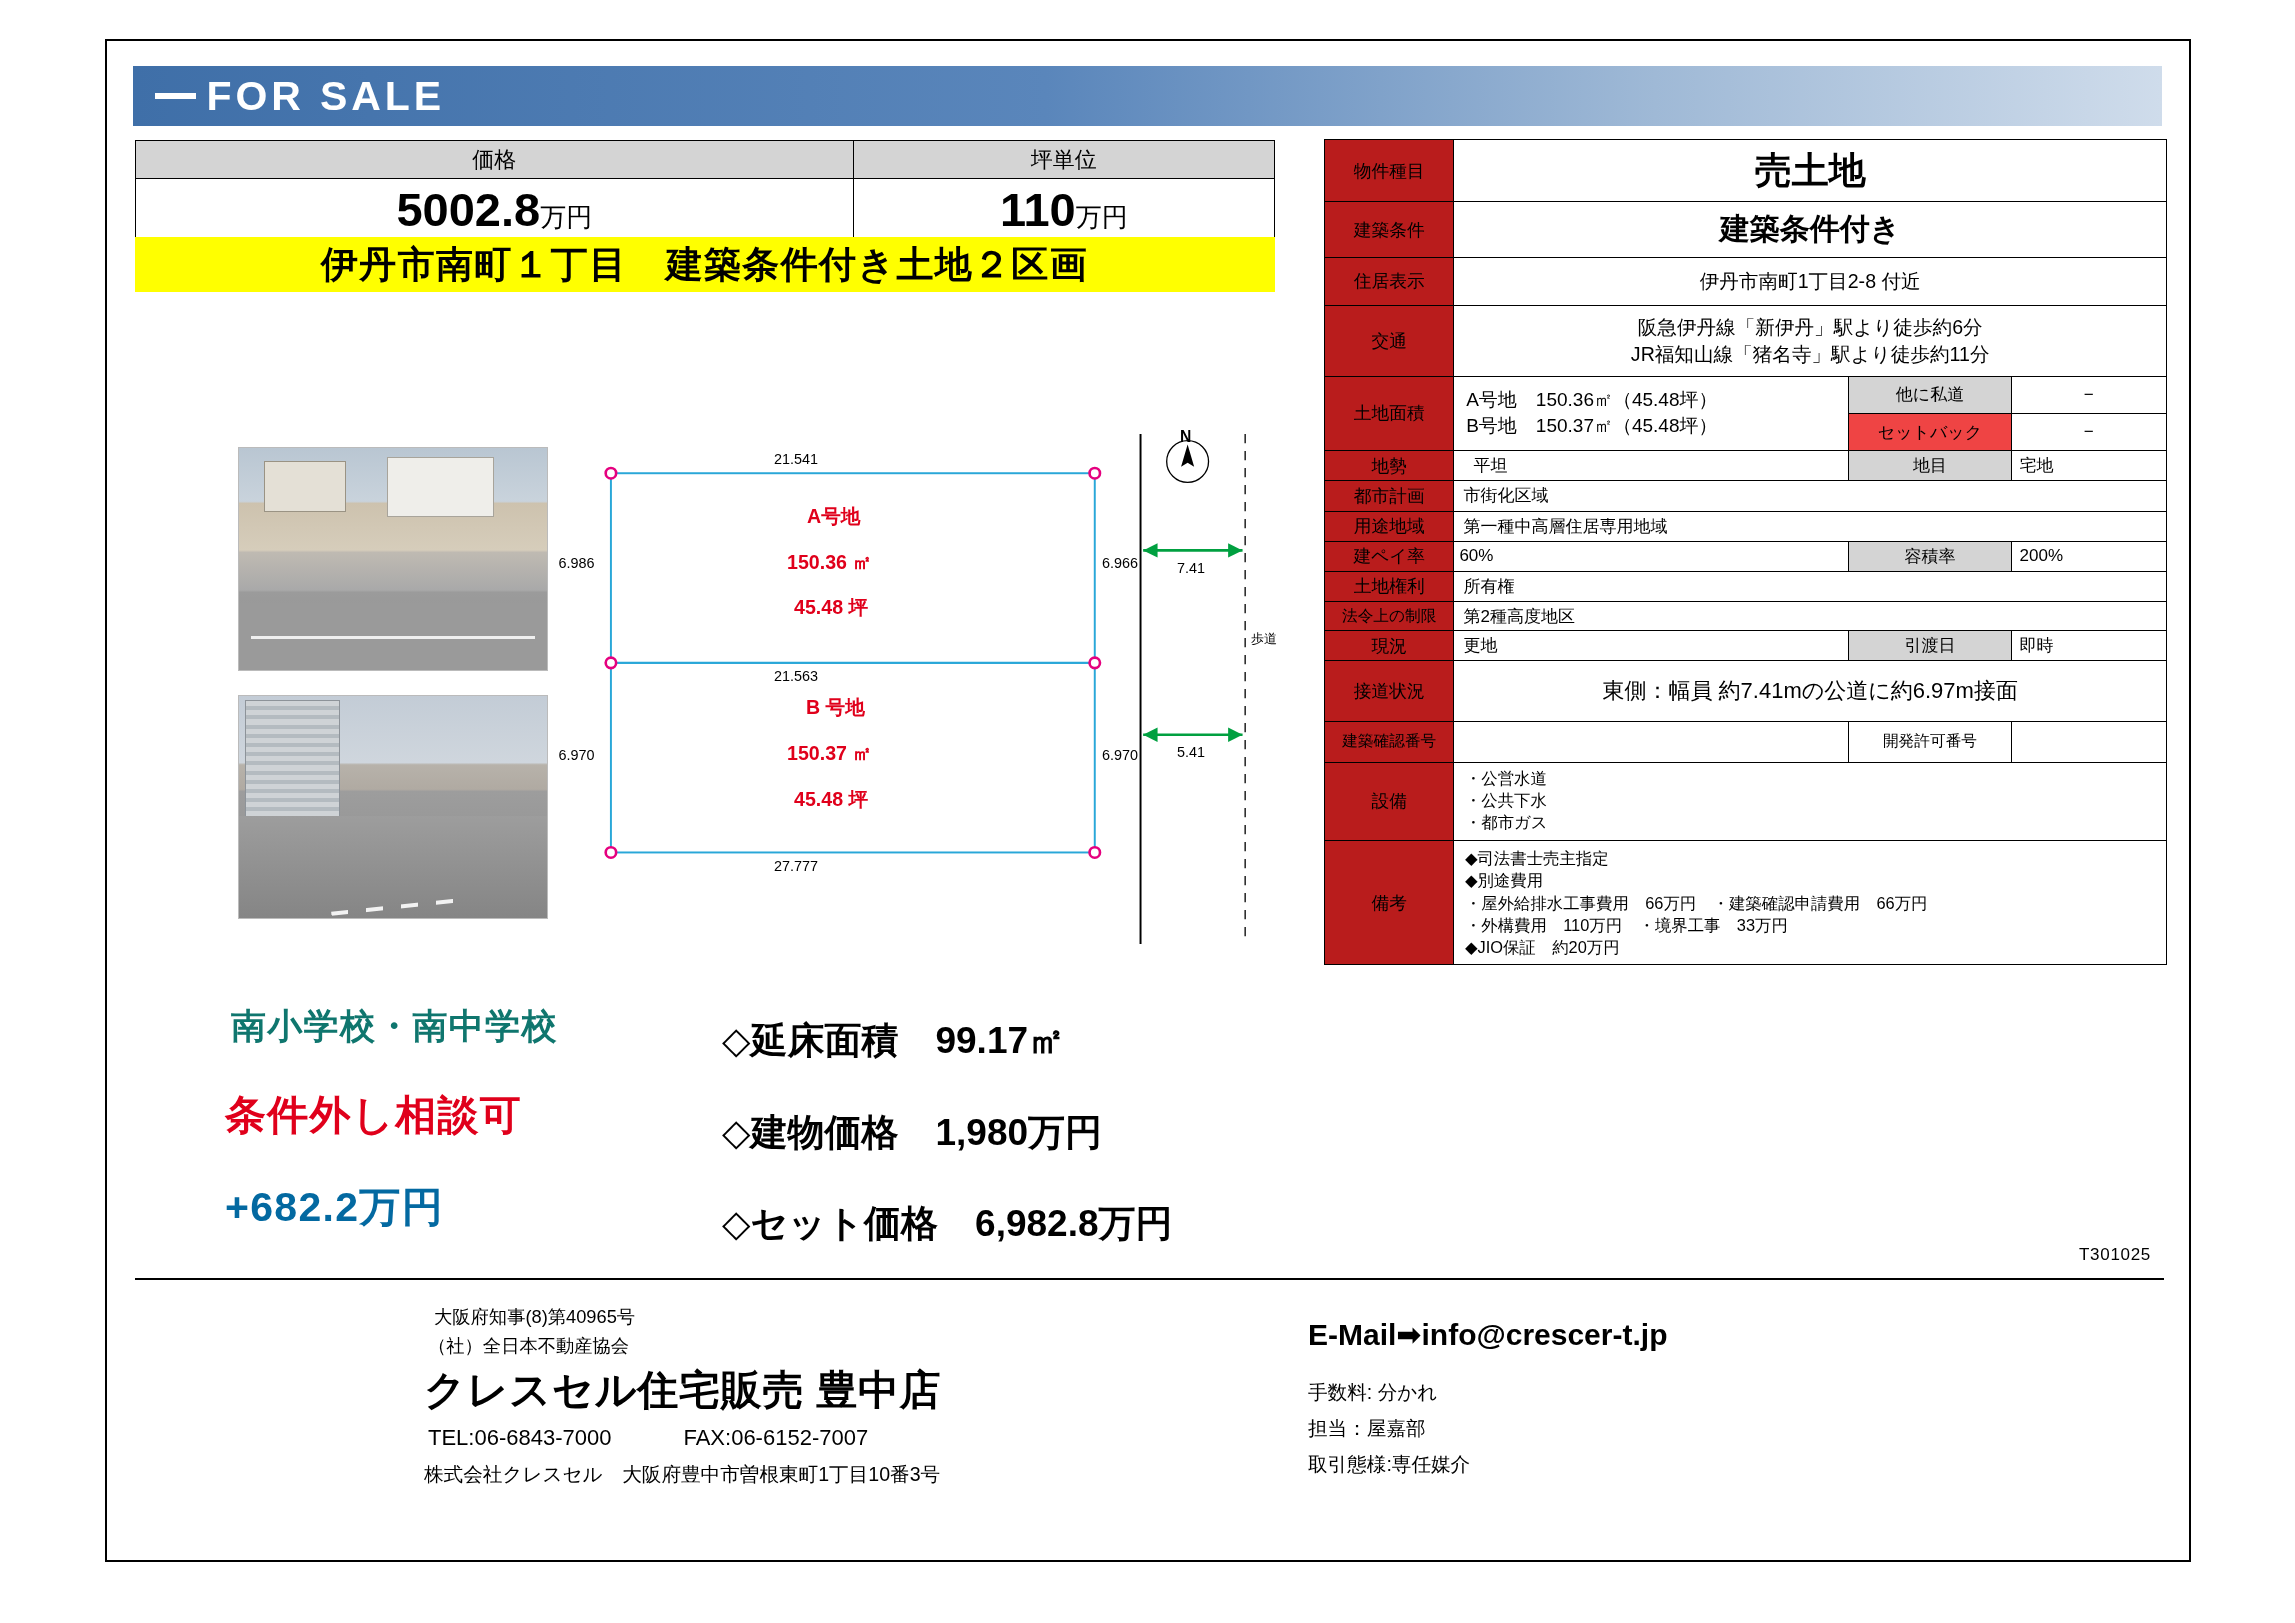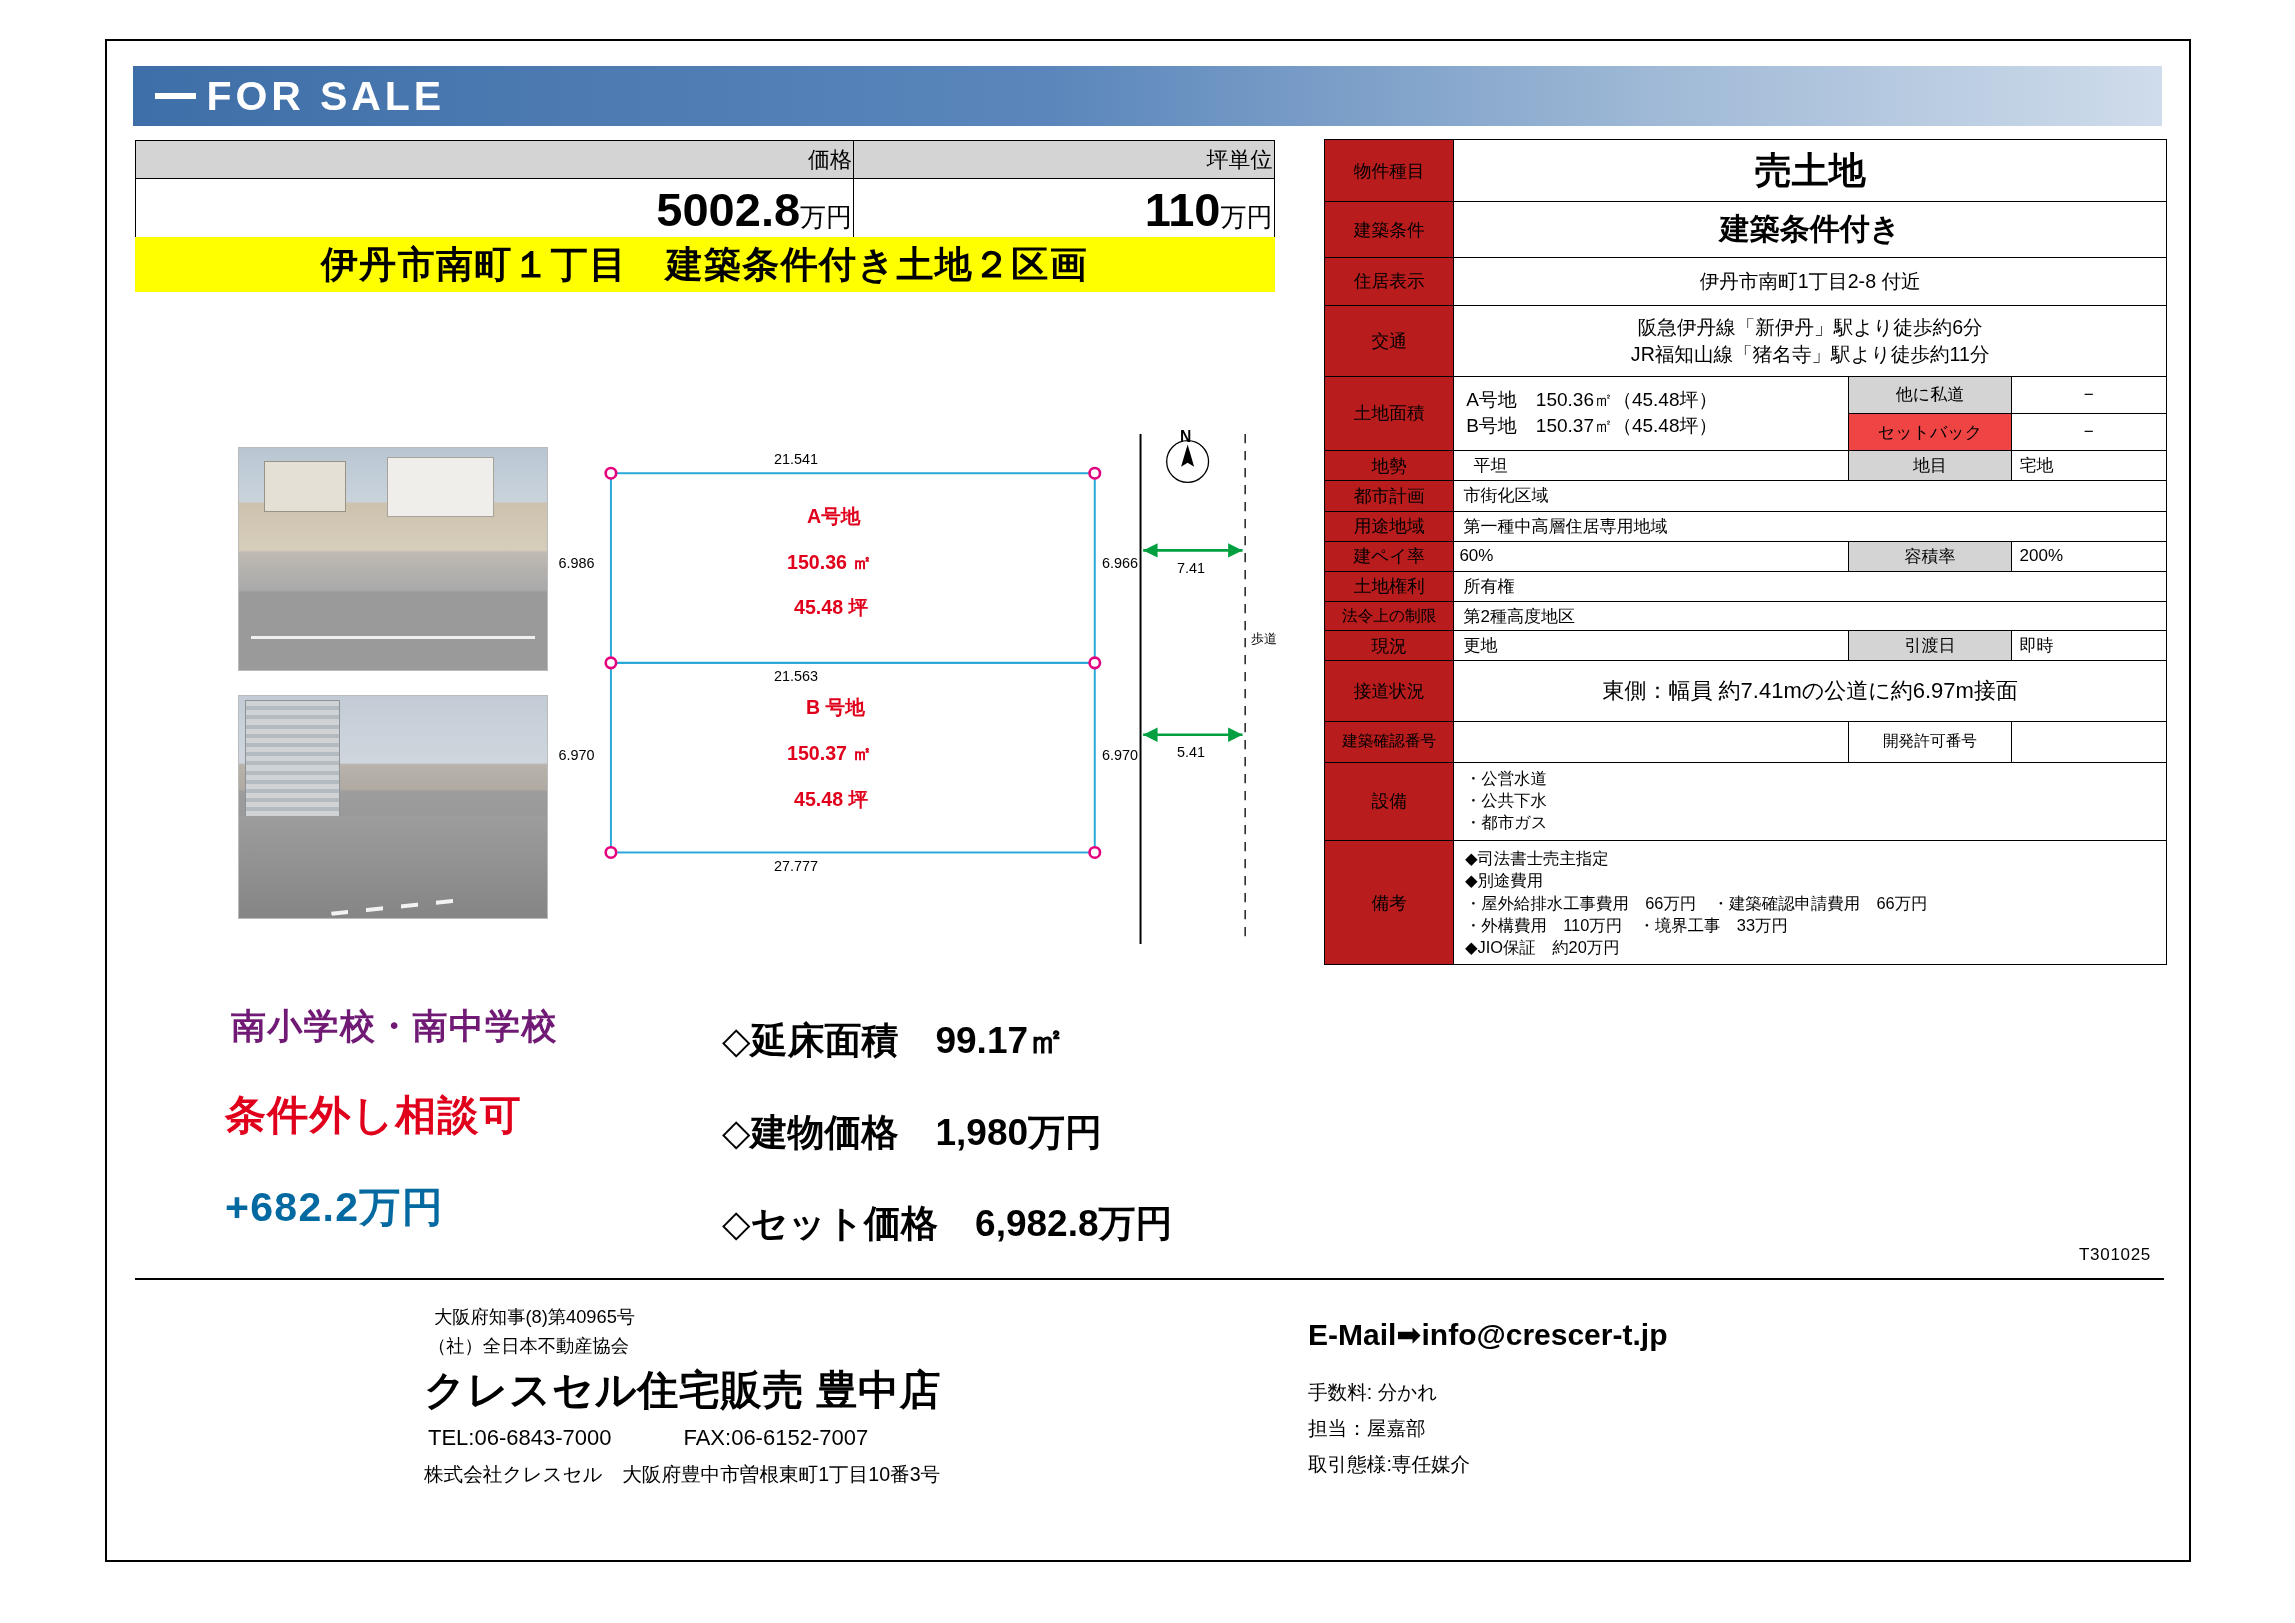--- a/index.html
+++ b/index.html
@@ -37,7 +37,7 @@
     border-collapse:collapse;
   }
   .price-table td{
-    border:1.3px solid #000;text-align:right;
+    border:1.3px solid #000;text-align:center;
   }
   .price-head{
     background:#d4d4d4;font-size:22px;height:35px;font-weight:normal;

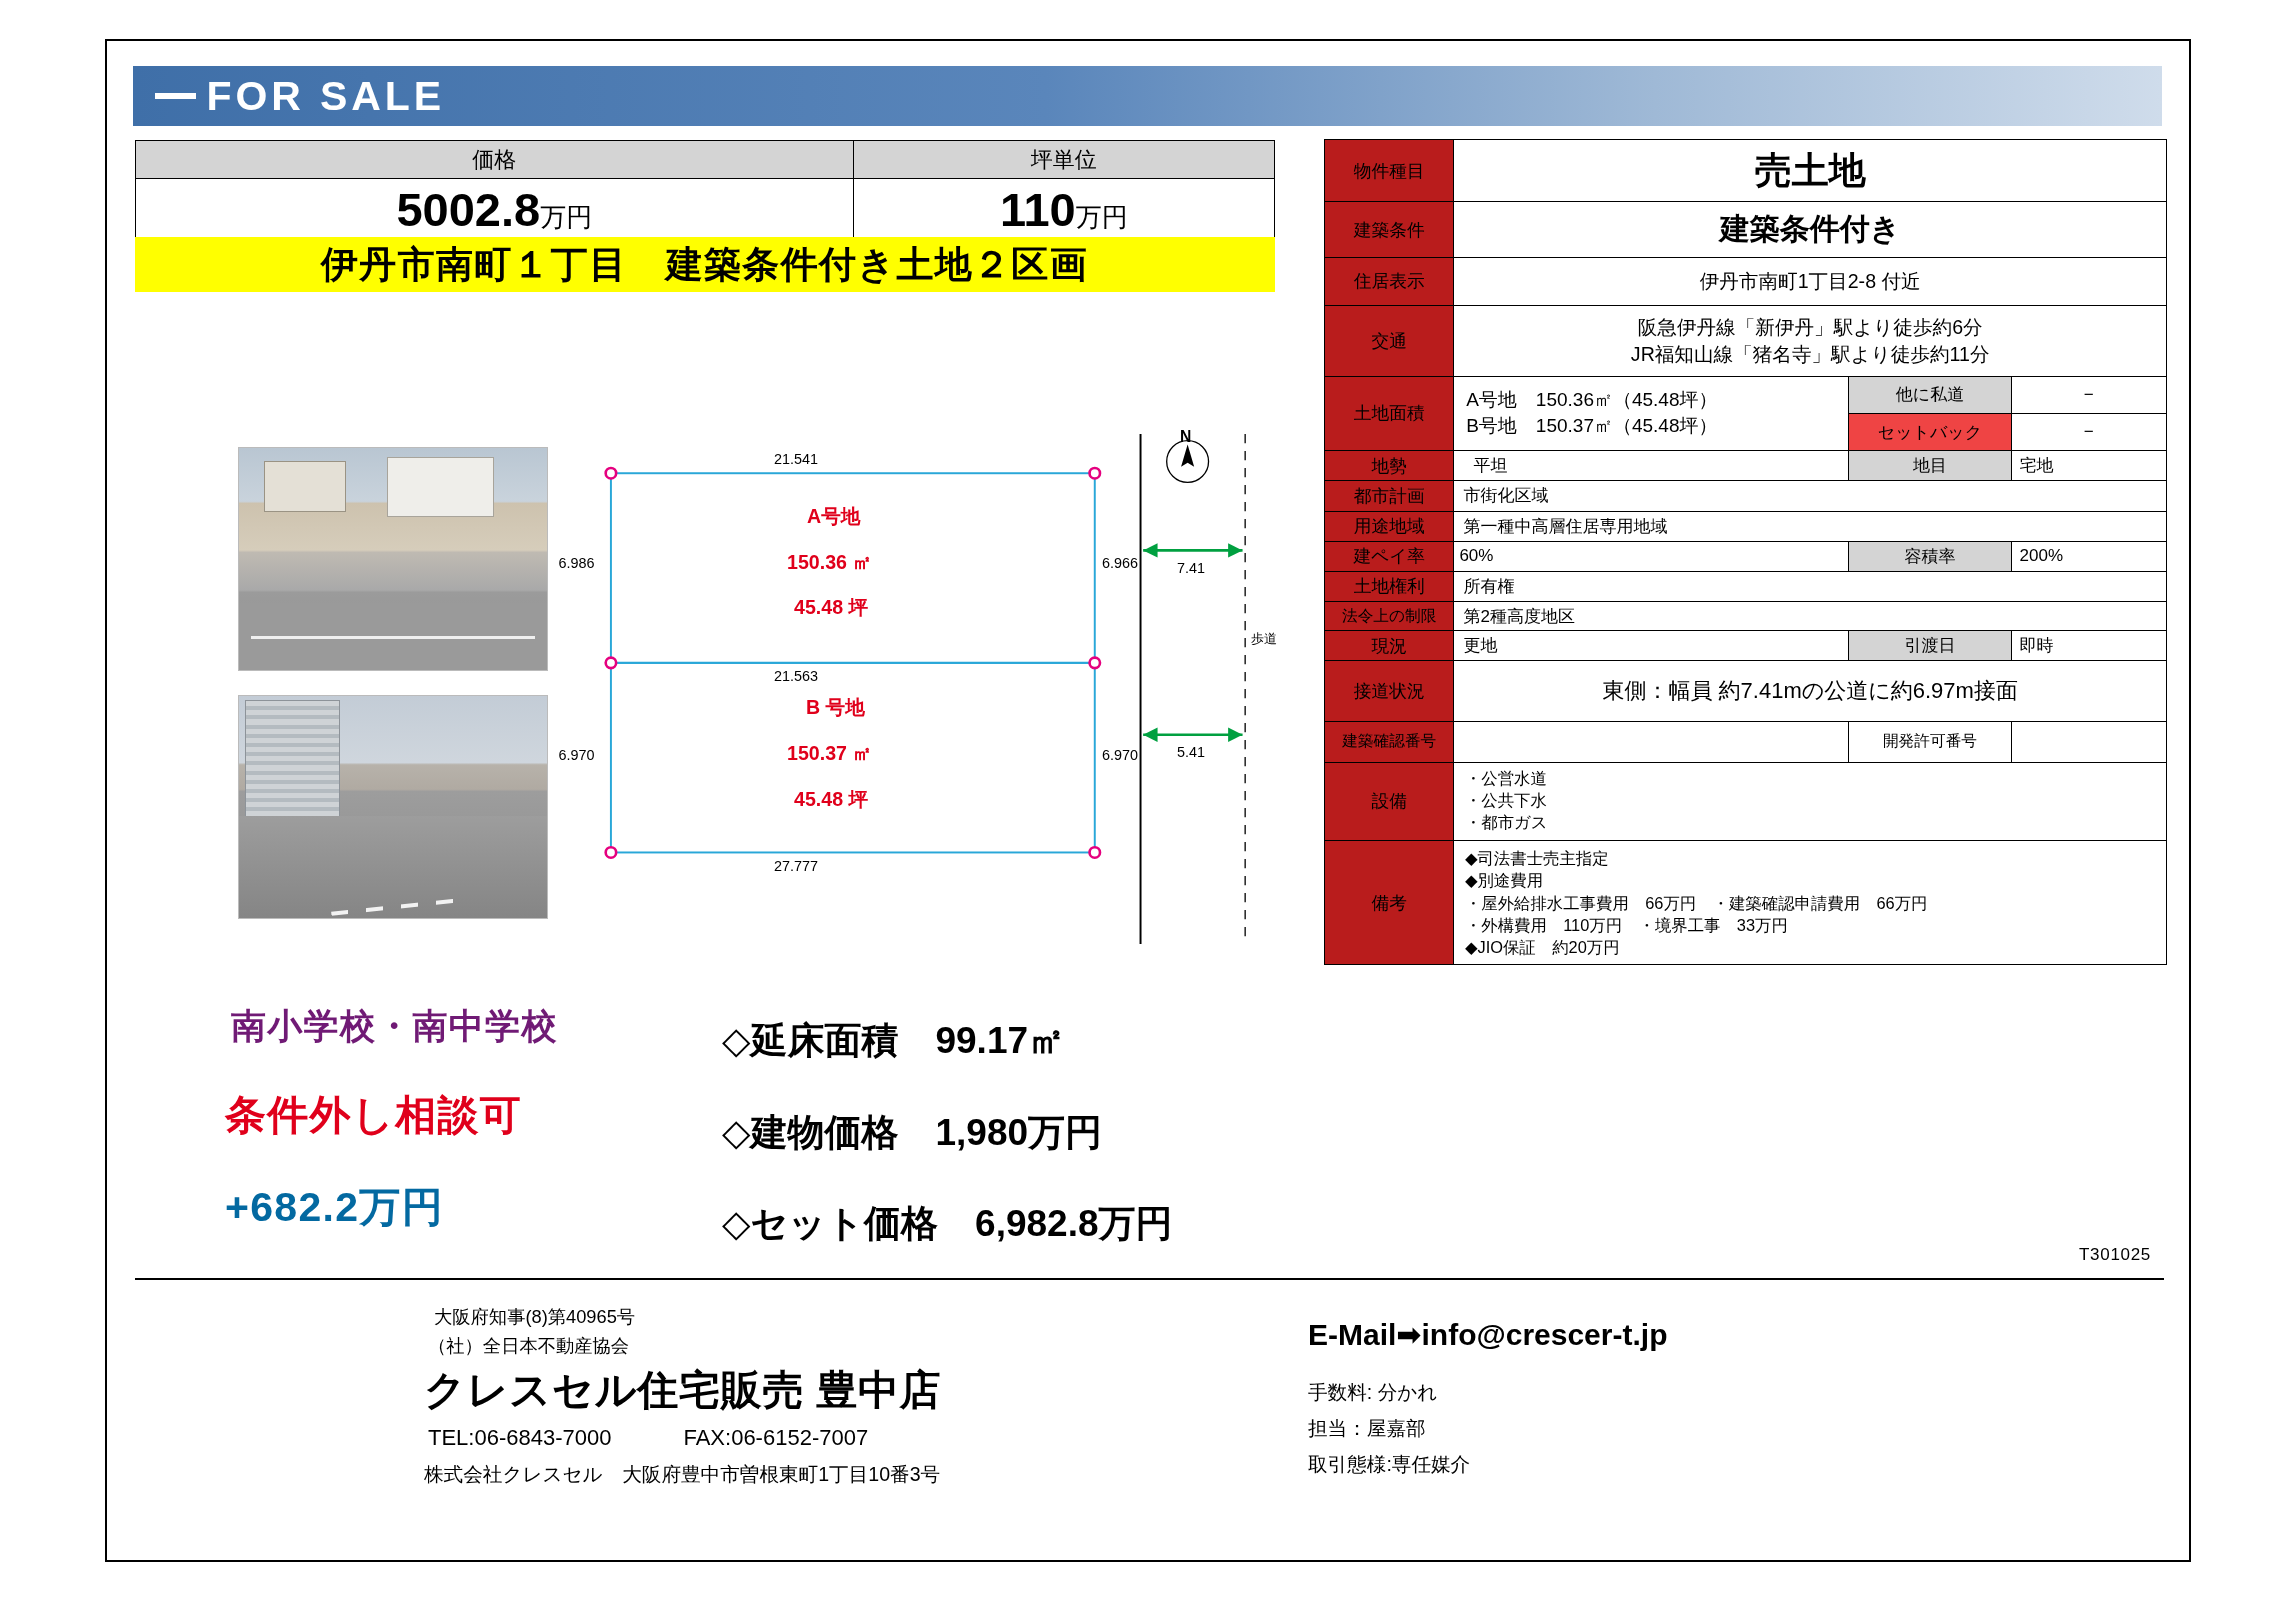--- a/index.html
+++ b/index.html
@@ -111,7 +111,7 @@
   
   .school{
     position:absolute;left:124px;top:962px;
-    font-size:35px;font-weight:bold;color:#701a75;letter-spacing:1.3px;
+    font-size:35px;font-weight:bold;color:#0f766e;letter-spacing:1.3px;
   }
   .cond{
     position:absolute;left:118px;top:1047px;

